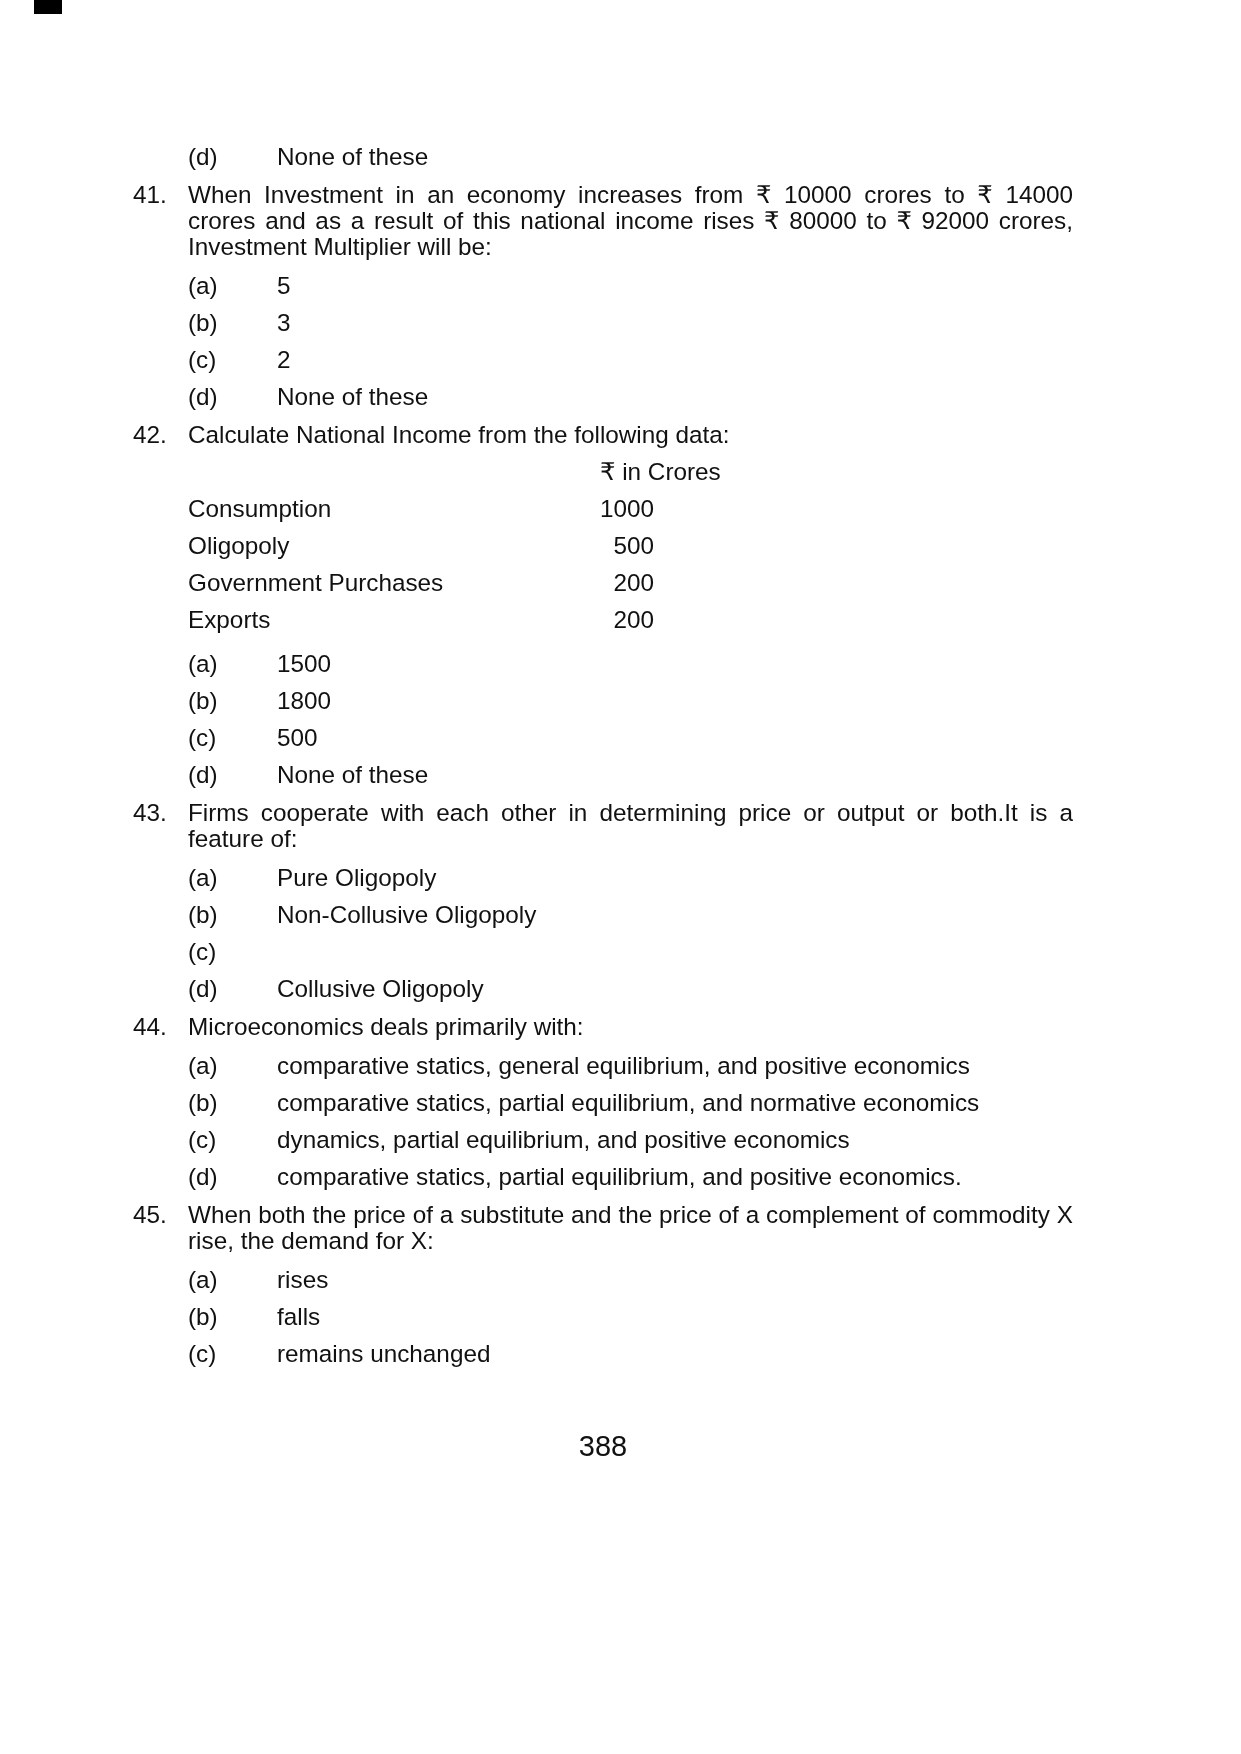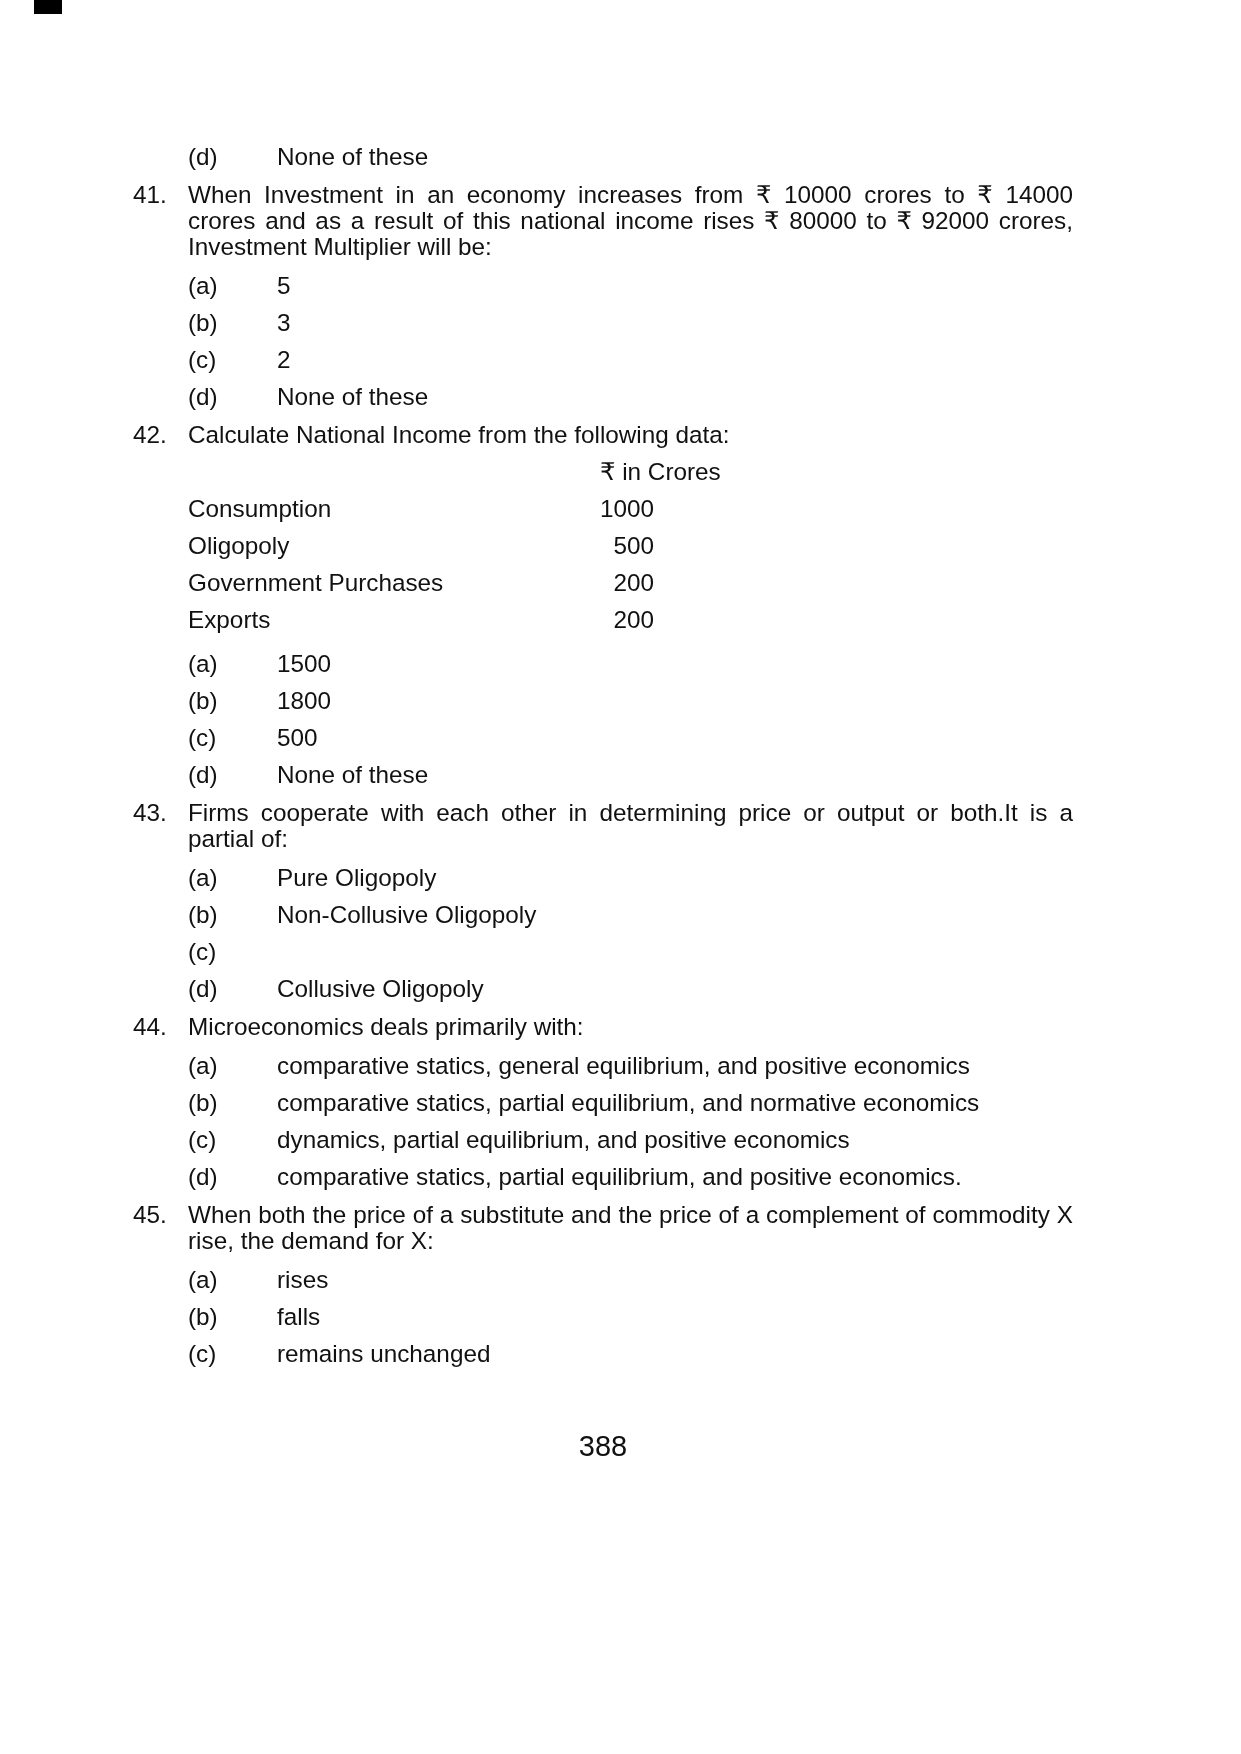--- a/index.html
+++ b/index.html
@@ -178,7 +178,7 @@
     <div class="question">
       <div class="q-num">43.</div>
       <div class="q-body">
-        <div class="q-text">Firms cooperate with each other in determining price or output or both.It is a partial of:</div>
+        <div class="q-text">Firms cooperate with each other in determining price or output or both.It is a feature of:</div>
         <div class="options">
           <div class="option">
             <span class="opt-letter">(a)</span>

